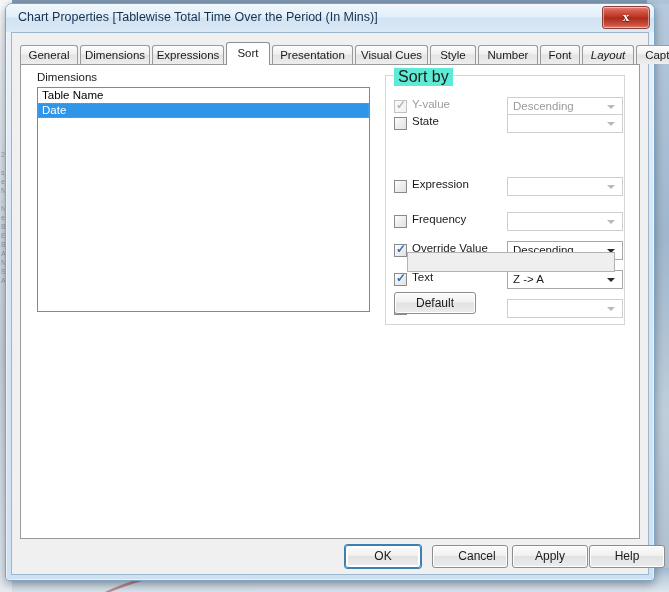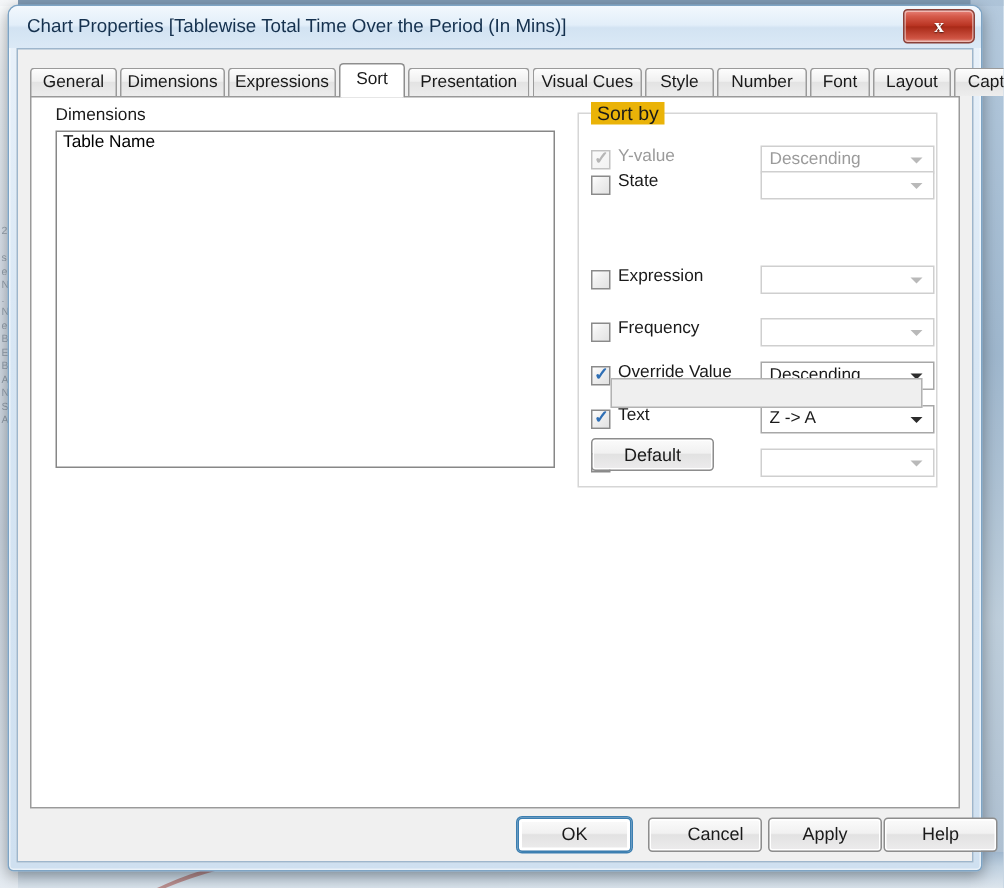--- a/index.html
+++ b/index.html
@@ -321,7 +321,7 @@
         <div class="tab" style="left: 410px; width: 46px;">Style</div>
         <div class="tab" style="left: 458px; width: 60px;">Number</div>
         <div class="tab" style="left: 520px; width: 40px;">Font</div>
-        <div class="tab" style="left: 562px; width: 52px;">Layout</div>
+        <div class="tab" style="left: 562px; width: 52px; font-style: italic;">Layout</div>
         <div class="tab" style="left: 616px; width: 58px;">Caption</div>
       </div>
 

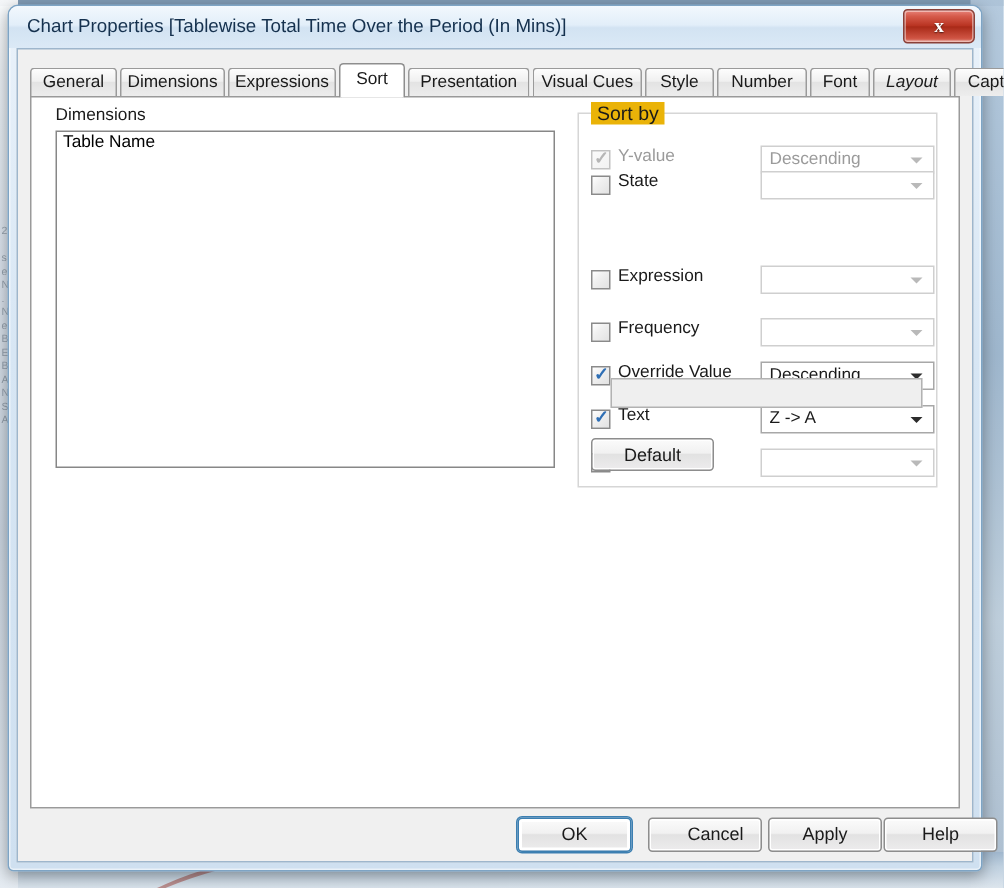--- a/index.html
+++ b/index.html
@@ -178,9 +178,9 @@
   }
   .groupbox > .gb-title {
     position: absolute; left: 8px; top: -8px;
-    background: #eab308;
+    background: #5eead4;
     padding: 0 4px;
-    font-size: 13px; color: #1a1a1a;
+    font-size: 16px; color: #1a1a1a;
   }
 
   .row {

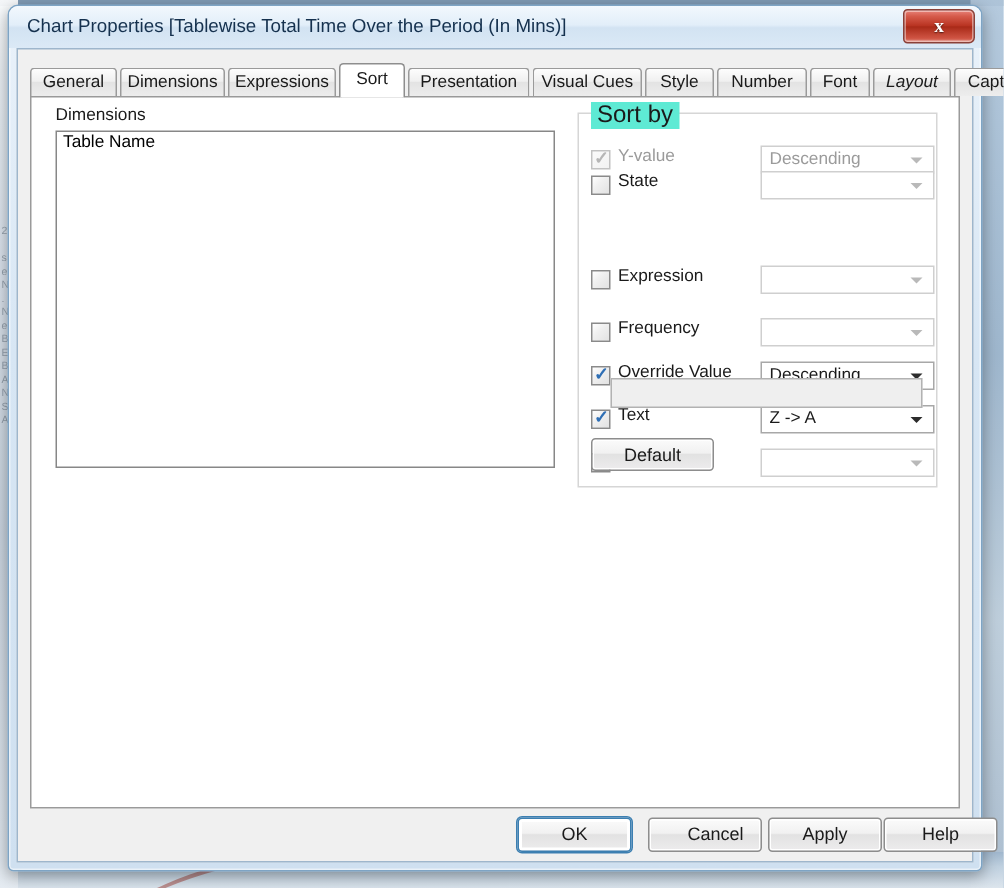--- a/index.html
+++ b/index.html
@@ -331,6 +331,7 @@
         <div class="lbl-dimensions">Dimensions</div>
         <div class="listbox" id="dim-listbox">
             <div class="lb-item">Table Name</div>
+            <div class="lb-item selected">Date</div>
           </div>
 
         <div class="groupbox">

